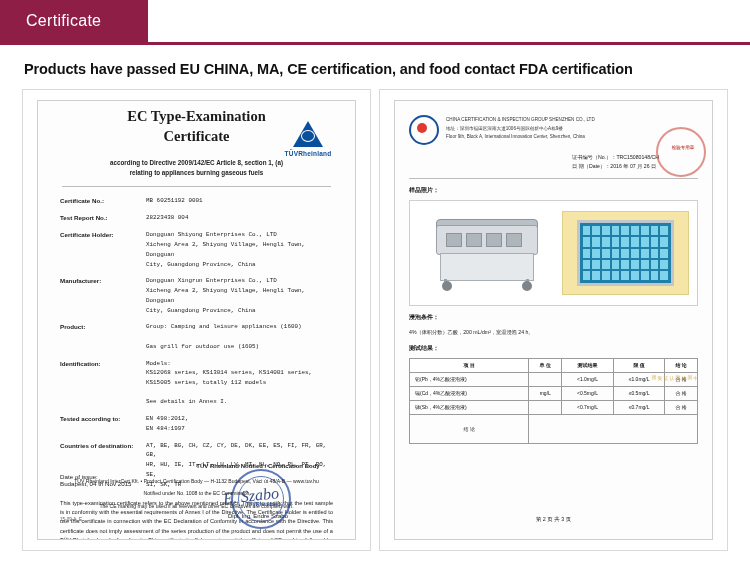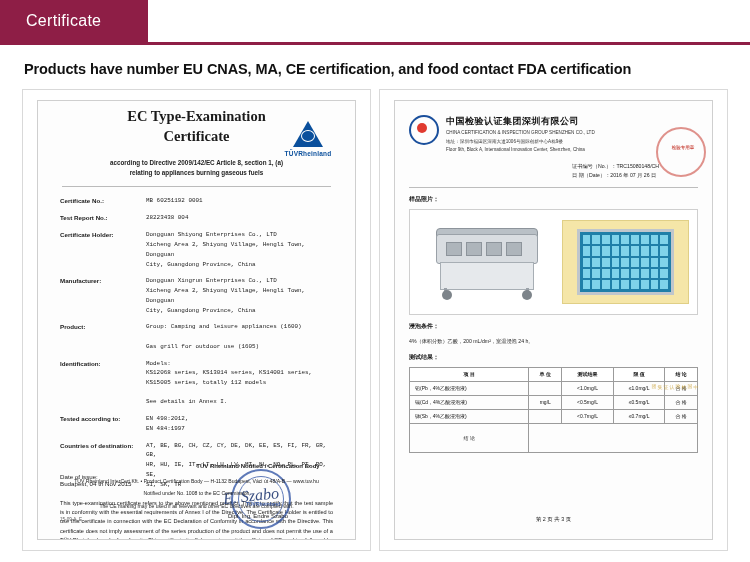--- a/index.html
+++ b/index.html
@@ -492,7 +492,7 @@
     <div class="header-tab">Certificate</div>
   </div>
 
-  <div class="headline">Products have number EU CNAS, MA, CE certification, and food contact FDA certification</div>
+  <div class="headline">Products have passed EU CHINA, MA, CE certification, and food contact FDA certification</div>
 
   <div class="certs">
 

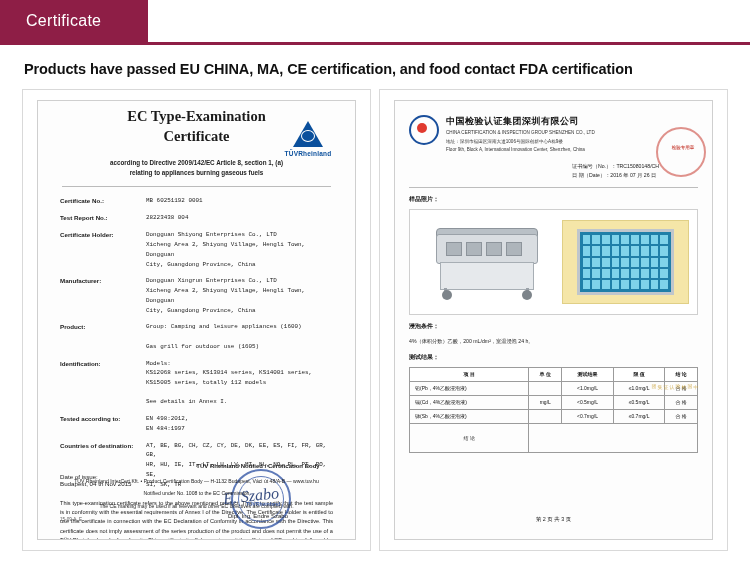--- a/index.html
+++ b/index.html
@@ -594,7 +594,6 @@
         <div class="ccic-head">
           <div class="ccic-logo"></div>
           <div class="ccic-names">
-            <div class="ccic-cn">中国检验认证集团深圳有限公司</div>
             <div class="ccic-en">CHINA CERTIFICATION &amp; INSPECTION GROUP SHENZHEN CO., LTD</div>
             <div class="ccic-en">地址：深圳市福田区深南大道1006号国际创新中心A栋9楼</div>
             <div class="ccic-en">Floor 9th, Block A, International Innovation Center, Shenzhen, China</div>

